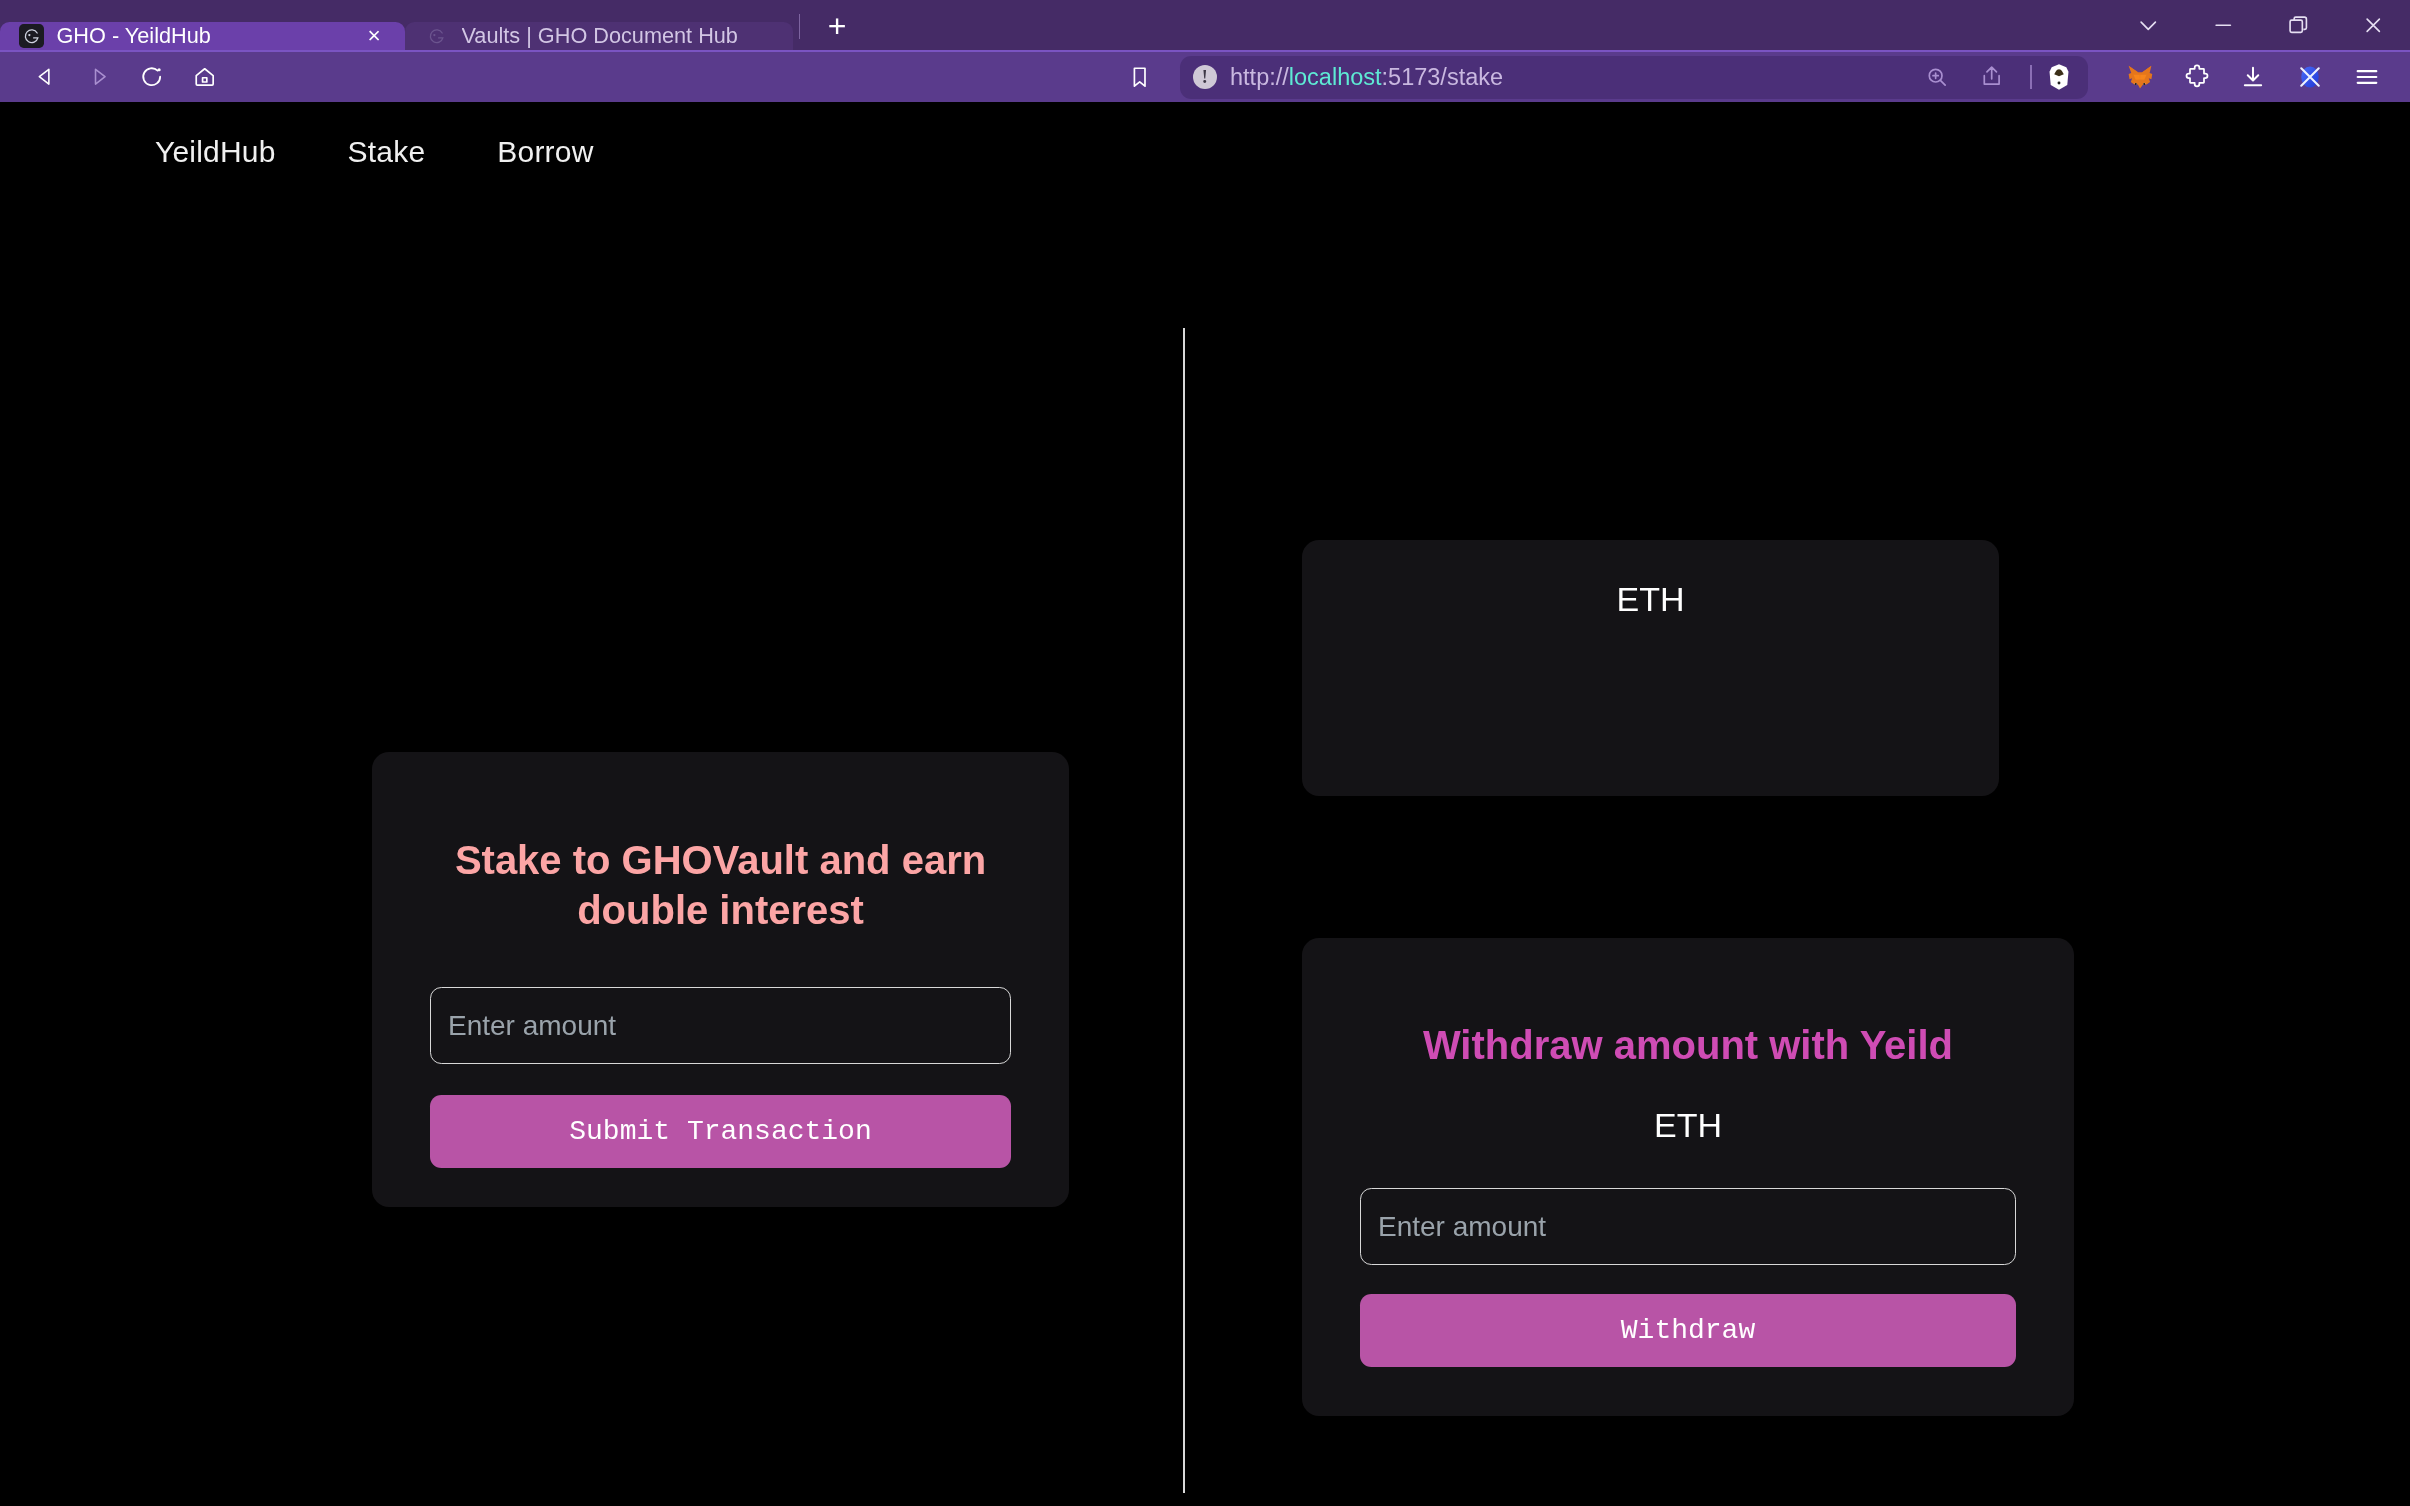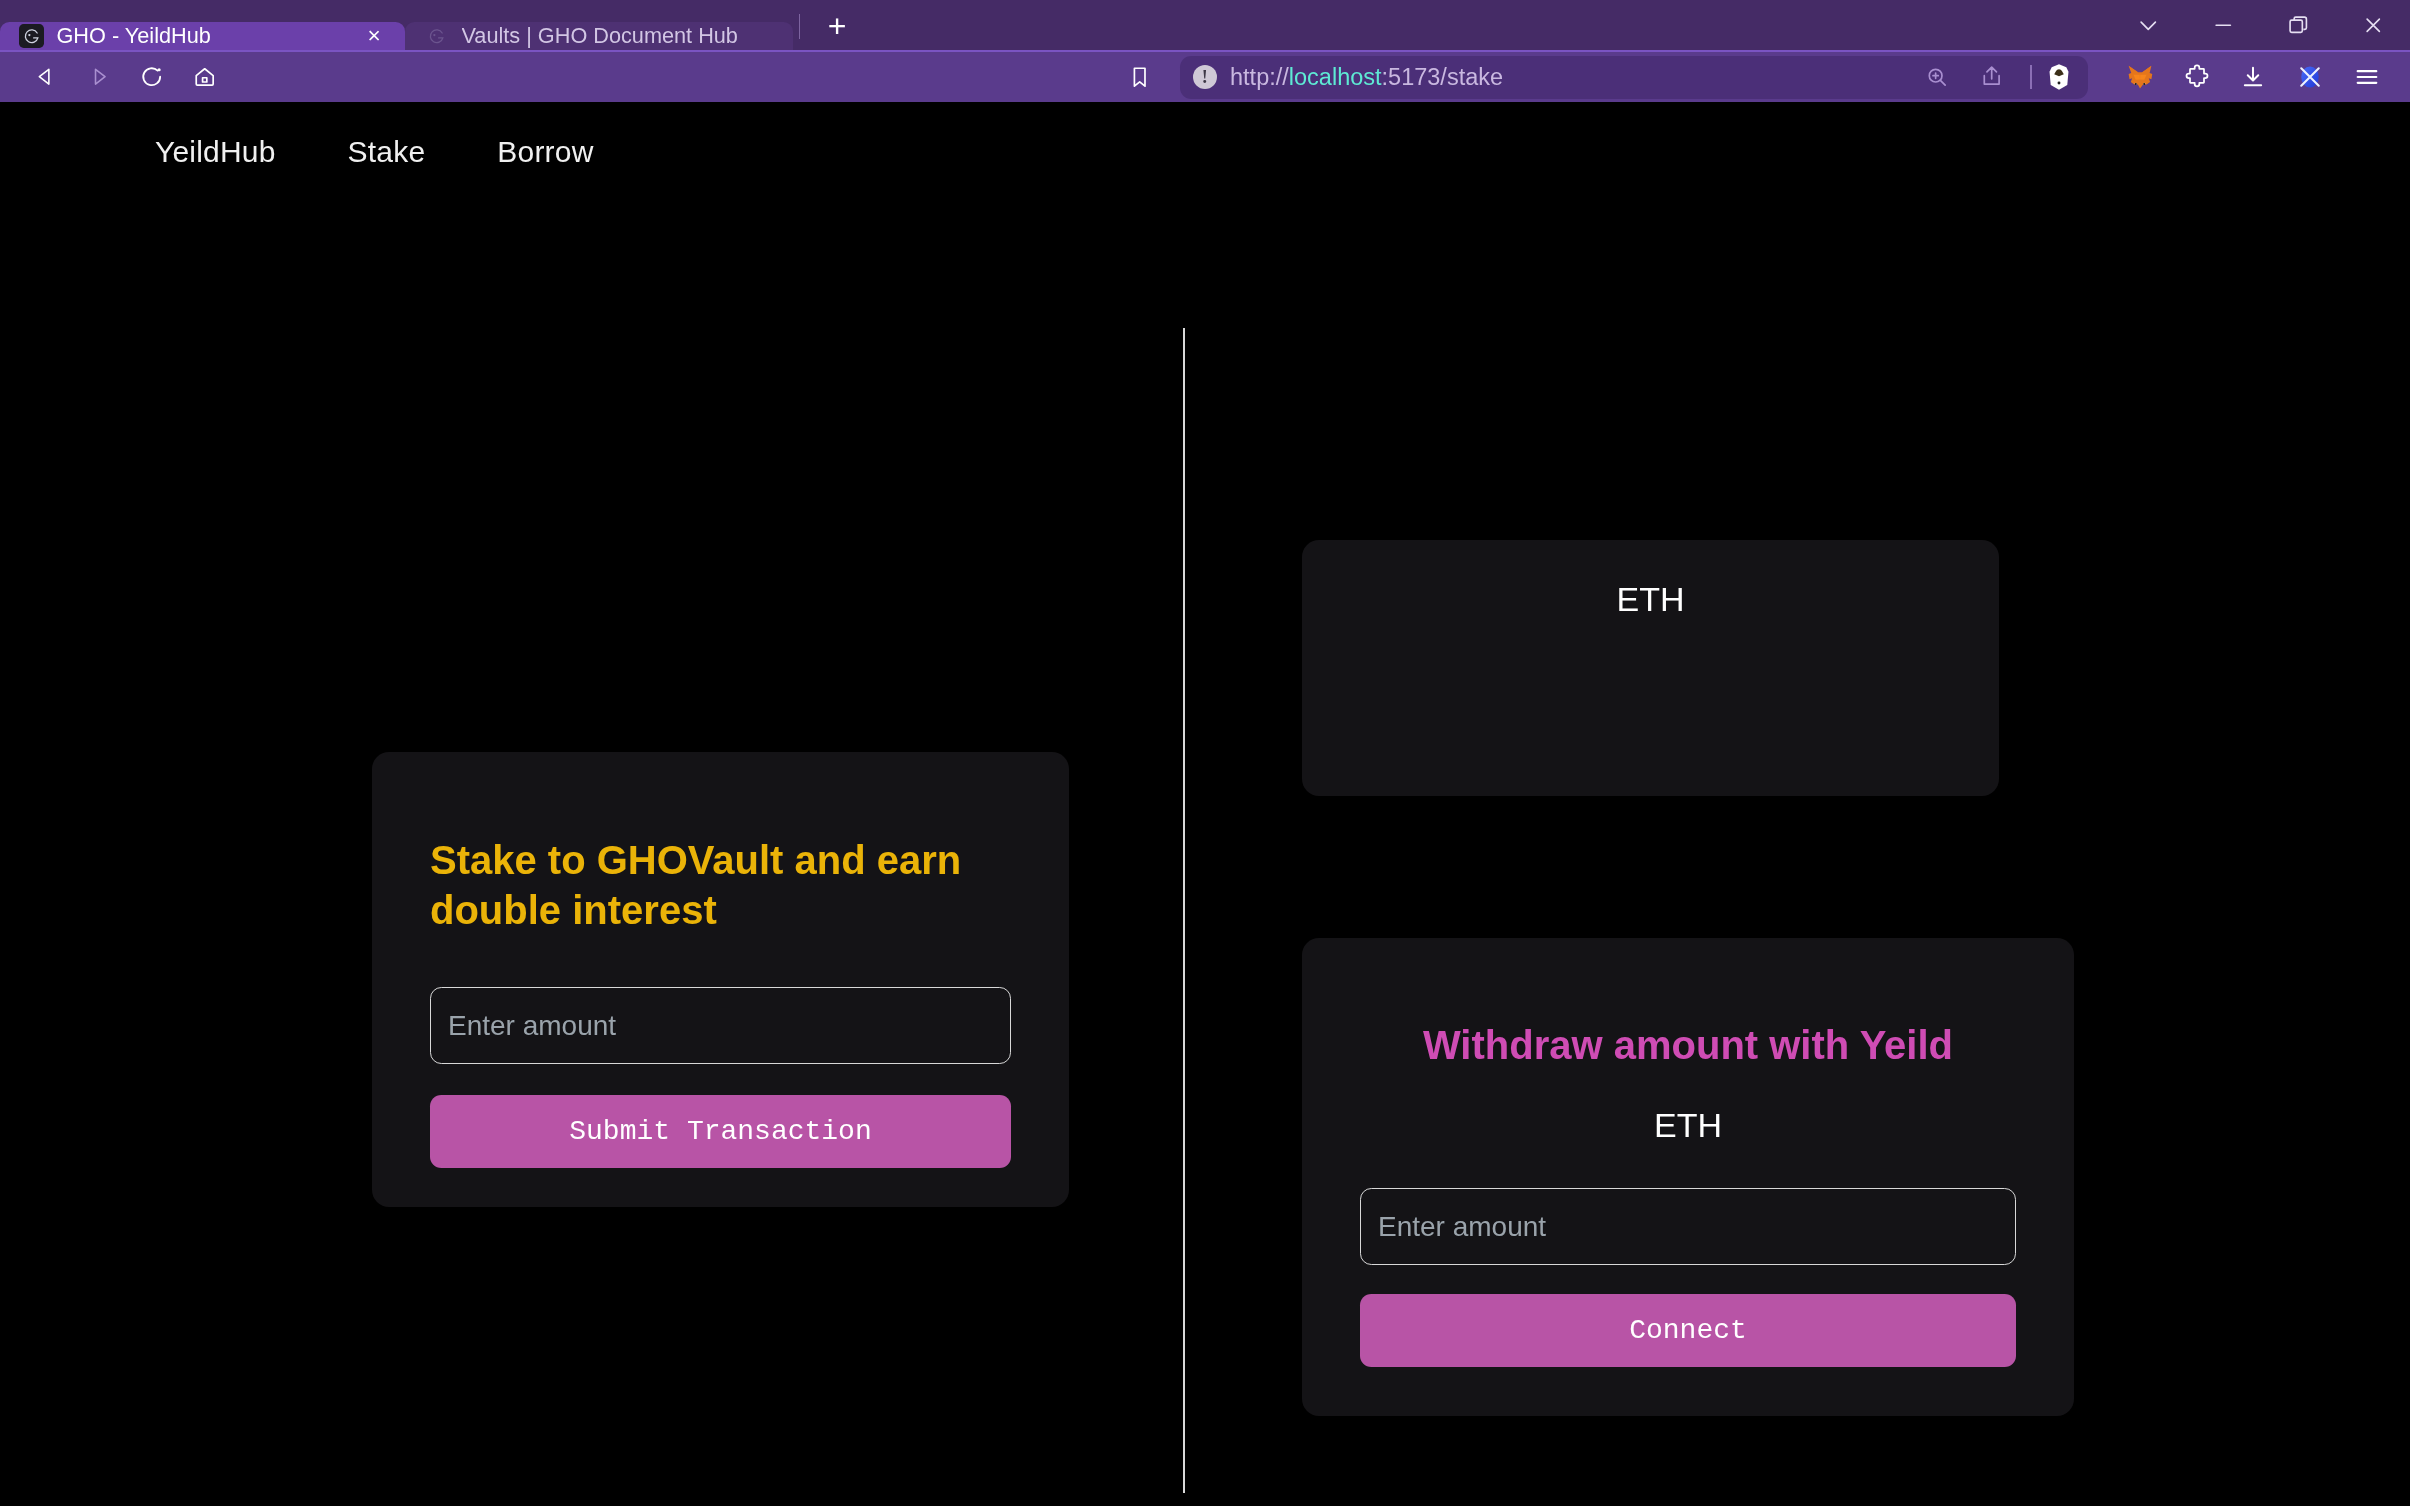--- a/index.html
+++ b/index.html
@@ -120,7 +120,7 @@
   
   .card-stake { left: 372px; top: 650px; width: 697px; height: 455px; padding: 0 58px; }
   .card-stake h2 {
-    font-size: 40px; color: #eab308; font-weight: bold; text-align: left;
+    font-size: 40px; color: #fca5a5; font-weight: bold; text-align: center;
     line-height: 1.25; margin-top: 83px;
   }
   .input {

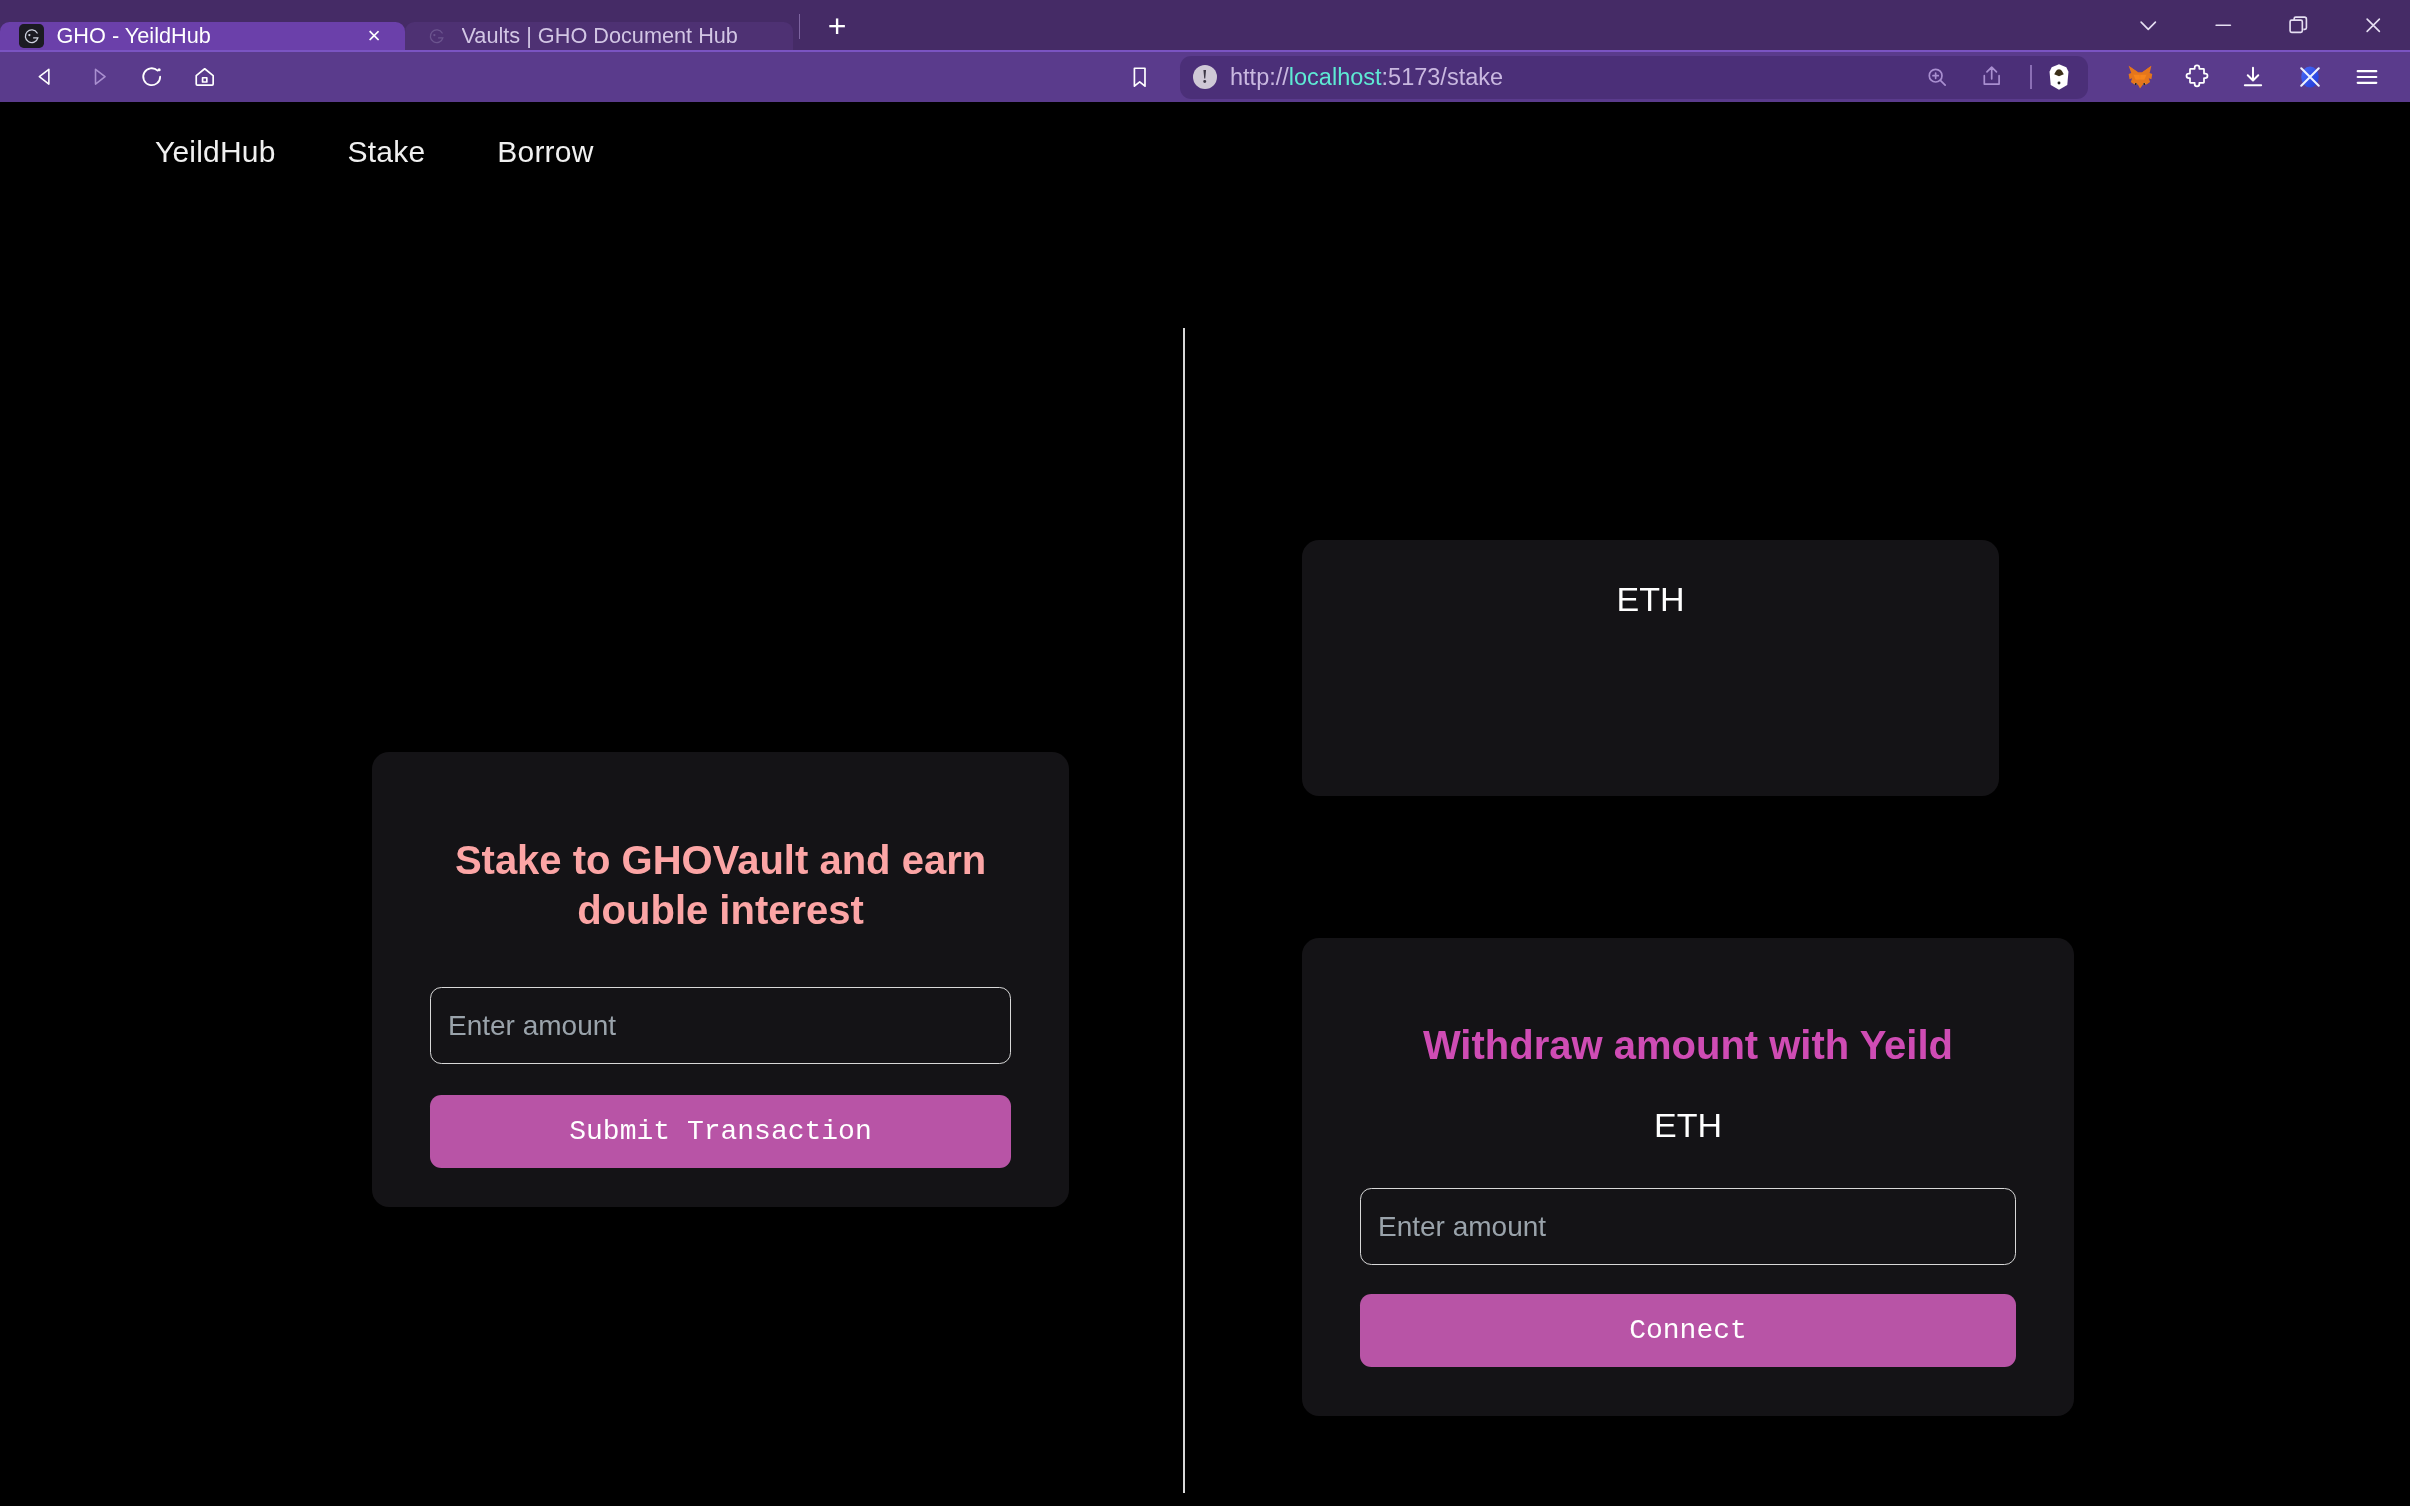--- a/index.html
+++ b/index.html
@@ -345,7 +345,7 @@
         <h2>Withdraw amount with Yeild</h2>
         <div class="unit"><span></span><span>ETH</span></div>
         <div class="input">Enter amount</div>
-        <div class="btn-primary">Connect</div>
+        <div class="btn-primary">Withdraw</div>
       </div>
 
     </div>

